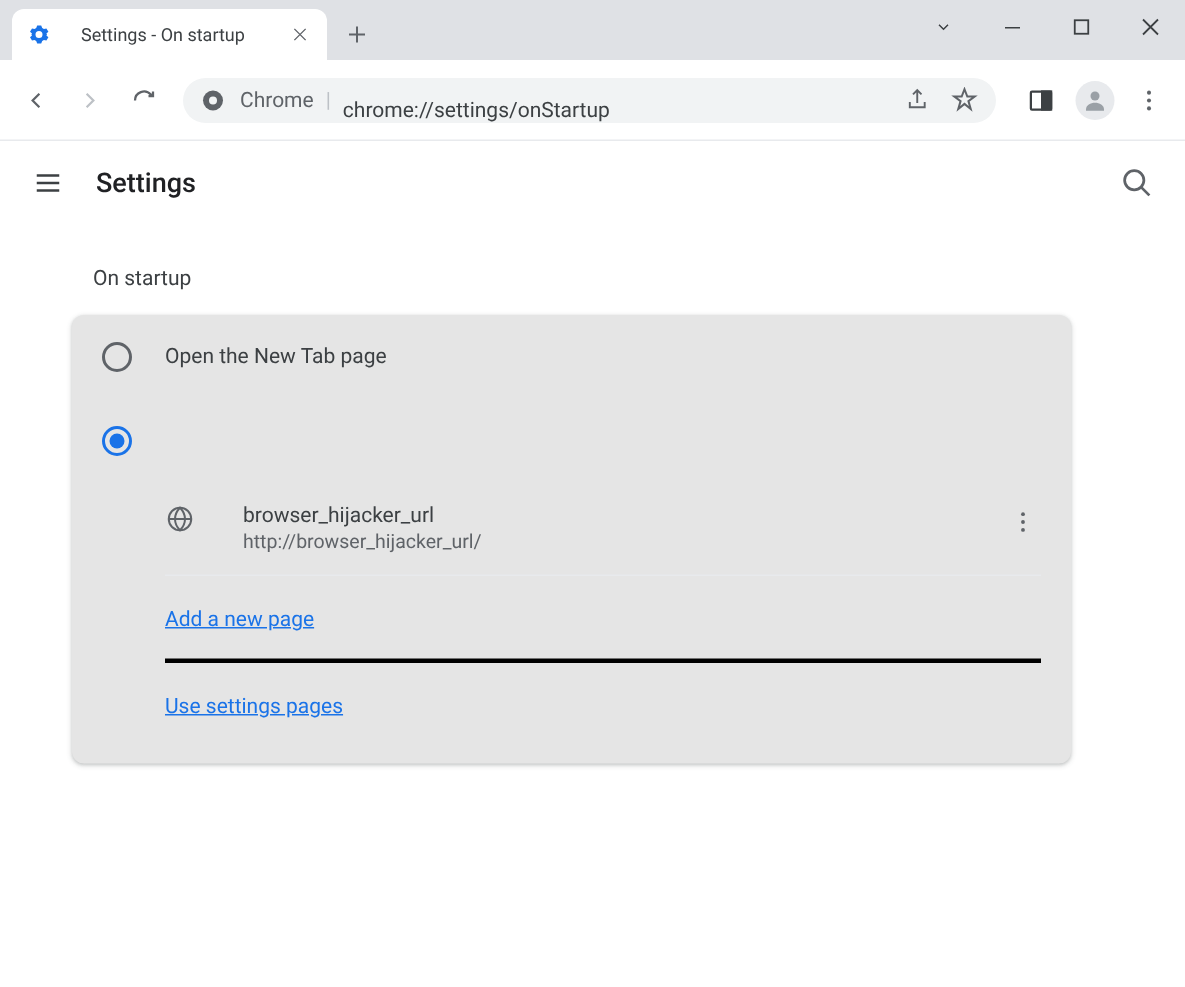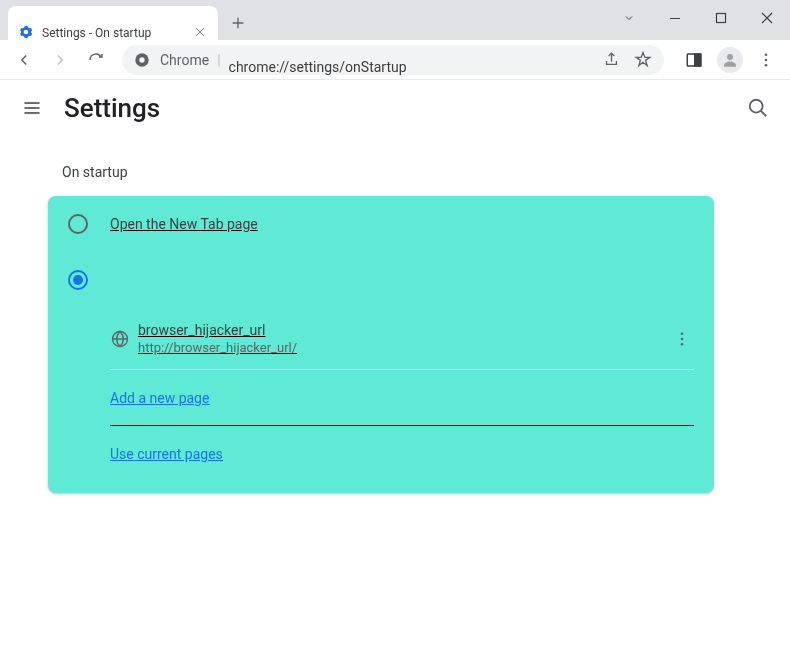--- a/index.html
+++ b/index.html
@@ -7,7 +7,7 @@
 
 
 .titlebar { height: 40px; background: #dfe1e5; display: flex; align-items: flex-end; padding-left: 8px; }
-.tab { background: #fff; border-radius: 8px 8px 0 0; height: 34px; display: flex; align-items: flex-end; padding: 0 10px; gap: 8px; min-width: 210px; position: relative; }
+.tab { background: #fff; border-radius: 8px 8px 0 0; height: 34px; display: flex; align-items: center; padding: 0 10px; gap: 20px; min-width: 210px; position: relative; }
 .tab-favicon { width: 16px; height: 16px; color: #1a73e8; display: flex; align-items: center; justify-content: center; }
 .tab-title { font-size: 12px; color: #3c4043; flex: 1; }
 .tab-close { width: 16px; height: 16px; color: #5f6368; display: flex; align-items: center; justify-content: center; border-radius: 50%; cursor: pointer; }

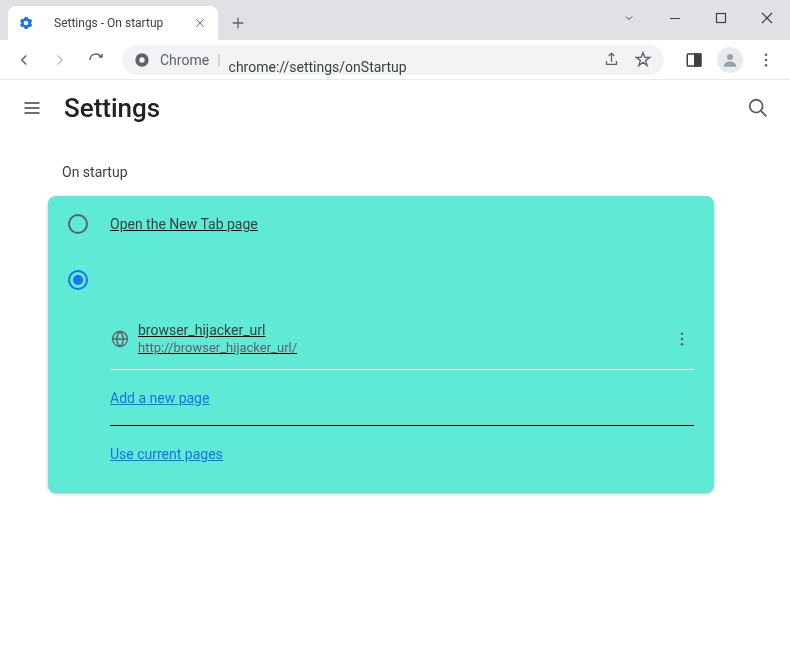--- a/index.html
+++ b/index.html
@@ -17,7 +17,7 @@
 .window-btn svg { width: 12px; height: 12px; }
 
 
-.toolbar { height: 40px; background: #fff; display: flex; align-items: center; padding: 0 8px; gap: 4px; border-bottom: 1px solid #e8eaed; }
+.toolbar { height: 54px; background: #fff; display: flex; align-items: center; padding: 0 8px; gap: 4px; border-bottom: 1px solid #e8eaed; }
 .nav-btn { width: 32px; height: 32px; display: flex; align-items: center; justify-content: center; color: #5f6368; border-radius: 50%; }
 .nav-btn.disabled { color: #bdc1c6; }
 .omnibox { flex: 1; height: 30px; background: #f1f3f4; border-radius: 15px; display: flex; align-items: center; padding: 0 12px; gap: 10px; margin: 0 6px; }

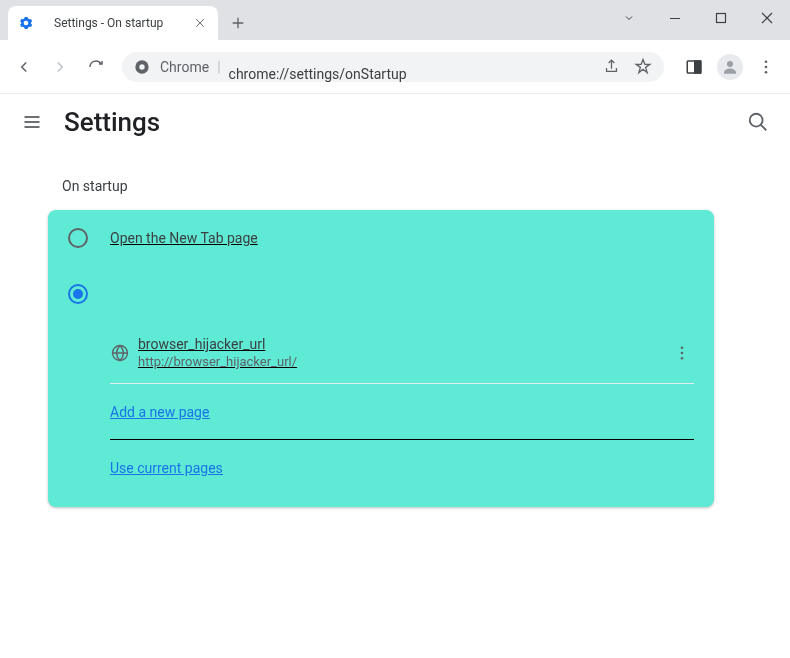--- a/index.html
+++ b/index.html
@@ -34,7 +34,7 @@
 
 .settings-header { height: 56px; display: flex; align-items: center; padding: 0 20px; }
 .hamburger { width: 24px; height: 24px; color: #3c4043; display: flex; align-items: center; justify-content: center; margin-right: 20px; }
-.settings-title { font-size: 26px; font-weight: 500; color: #202124; }
+.settings-title { font-size: 18px; font-weight: 500; color: #202124; }
 .search-settings { margin-left: auto; width: 24px; height: 24px; color: #5f6368; display: flex; align-items: center; justify-content: center; }
 
 

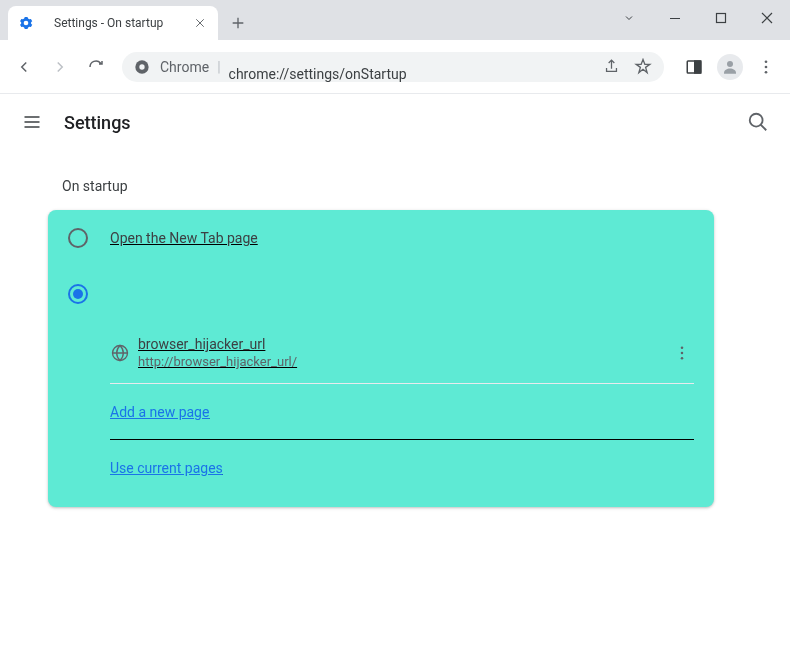--- a/index.html
+++ b/index.html
@@ -40,7 +40,7 @@
 
 .content { padding: 12px 76px 0 48px; }
 .section-label { font-size: 14px; color: #3c4043; padding: 16px 14px; }
-.card { background: #5eead4; border-radius: 8px; box-shadow: 0 1px 2px rgba(60,64,67,.2), 0 1px 3px 1px rgba(60,64,67,.1); text-decoration: underline; }
+.card { background: #e5e5e5; border-radius: 8px; box-shadow: 0 1px 2px rgba(60,64,67,.2), 0 1px 3px 1px rgba(60,64,67,.1); }
 .radio-row { display: flex; align-items: center; padding: 18px 20px; gap: 22px; }
 .radio { width: 20px; height: 20px; border: 2px solid #5f6368; border-radius: 50%; position: relative; flex-shrink: 0; }
 .radio.selected { border-color: #1a73e8; }

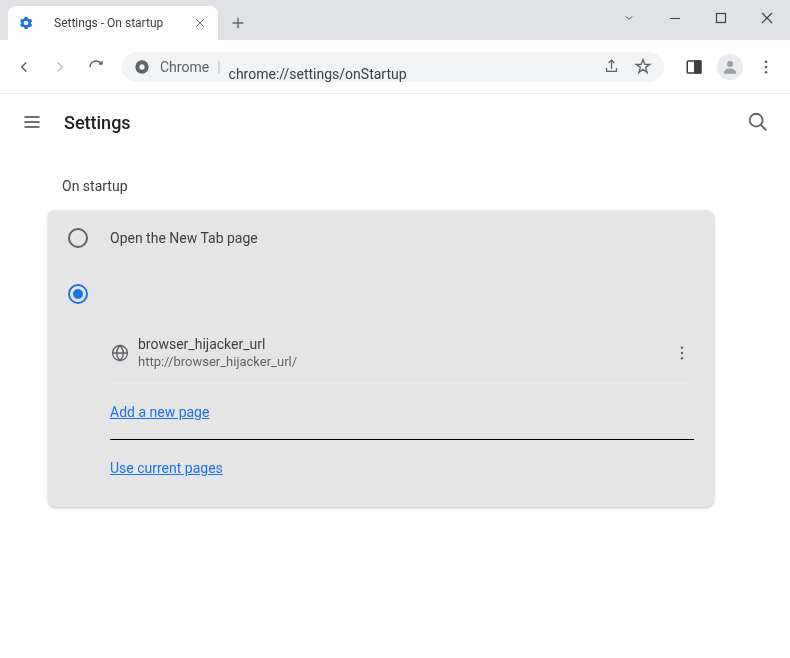--- a/index.html
+++ b/index.html
@@ -47,7 +47,7 @@
 .radio.selected::after { content: ''; position: absolute; left: 3px; top: 3px; width: 10px; height: 10px; background: #1a73e8; border-radius: 50%; }
 .radio-label { font-size: 14px; color: #3c4043; }
 .subsection { padding: 0 20px 16px 62px; }
-.page-entry { display: flex; align-items: center; padding: 14px 0; border-bottom: 1px solid #e8eaed; gap: 8px; }
+.page-entry { display: flex; align-items: flex-start; padding: 14px 0; border-bottom: 1px solid #e8eaed; gap: 32px; }
 .page-icon { width: 20px; height: 20px; color: #5f6368; display: flex; align-items: center; justify-content: center; }
 .page-info { flex: 1; }
 .page-name { font-size: 14px; color: #3c4043; }

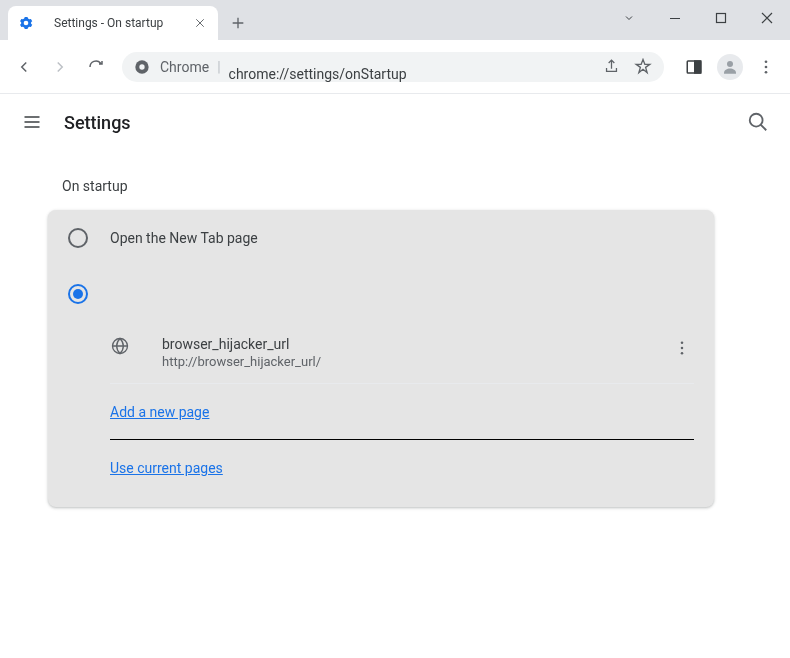--- a/index.html
+++ b/index.html
@@ -53,7 +53,7 @@
 .page-name { font-size: 14px; color: #3c4043; }
 .page-url { font-size: 13px; color: #5f6368; margin-top: 2px; }
 .page-menu { width: 24px; height: 24px; color: #5f6368; display: flex; align-items: center; justify-content: center; }
-.link-row { padding: 18px 0; border-bottom: 1px solid #000000; }
+.link-row { padding: 18px 0; border-bottom: 3px solid #000000; }
 .link-row:last-child { border-bottom: none; padding-bottom: 14px; }
 .link { font-size: 14px; color: #1a73e8; text-decoration: underline; }
 

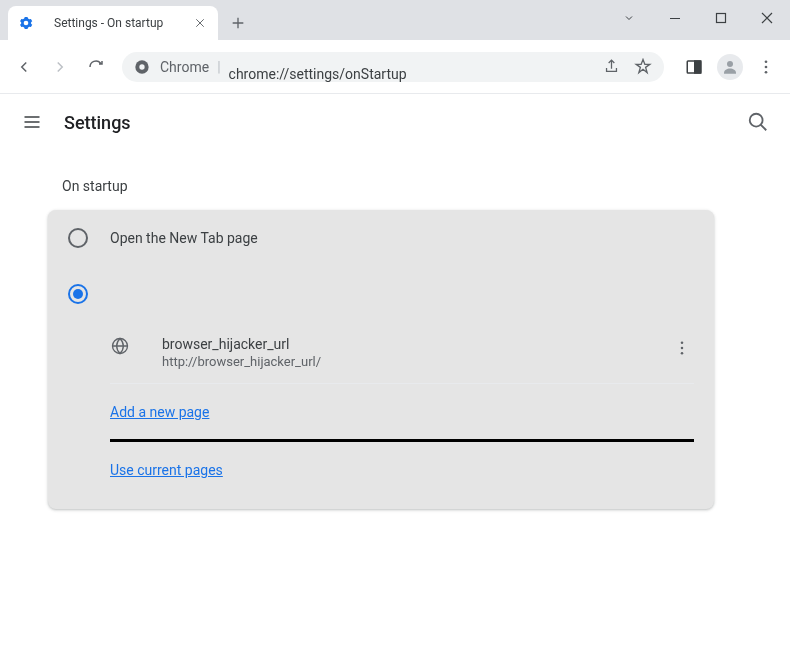--- a/index.html
+++ b/index.html
@@ -226,7 +226,7 @@
       </div>
 
       <div class="link-row">
-        <span class="link">Use current pages</span>
+        <span class="link">Use settings pages</span>
       </div>
     </div>
 

